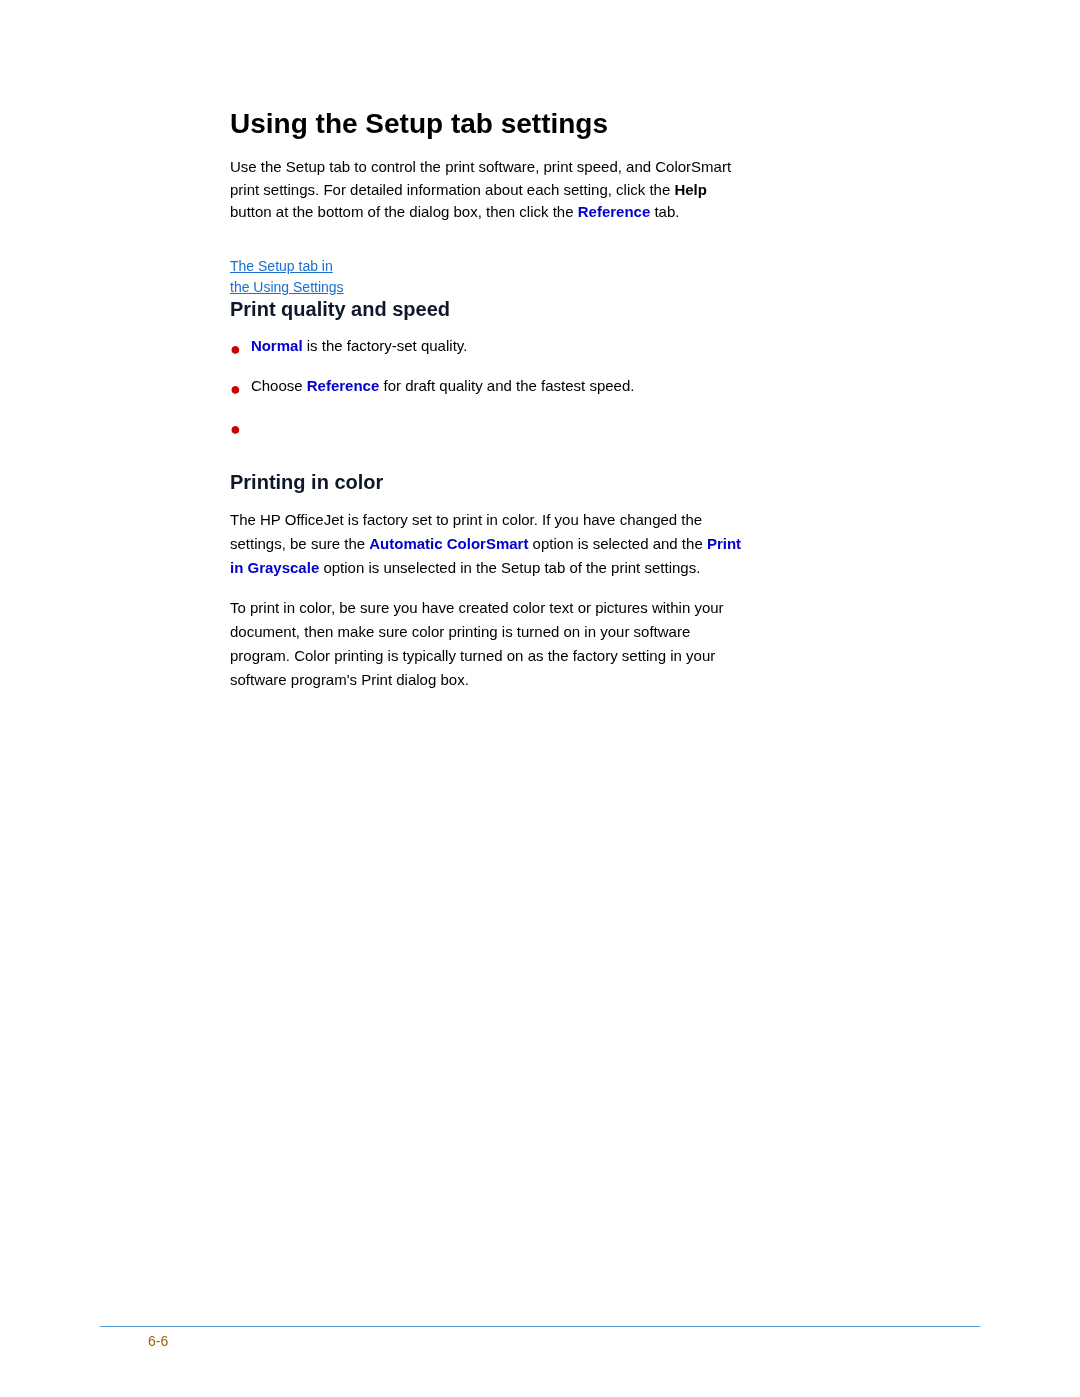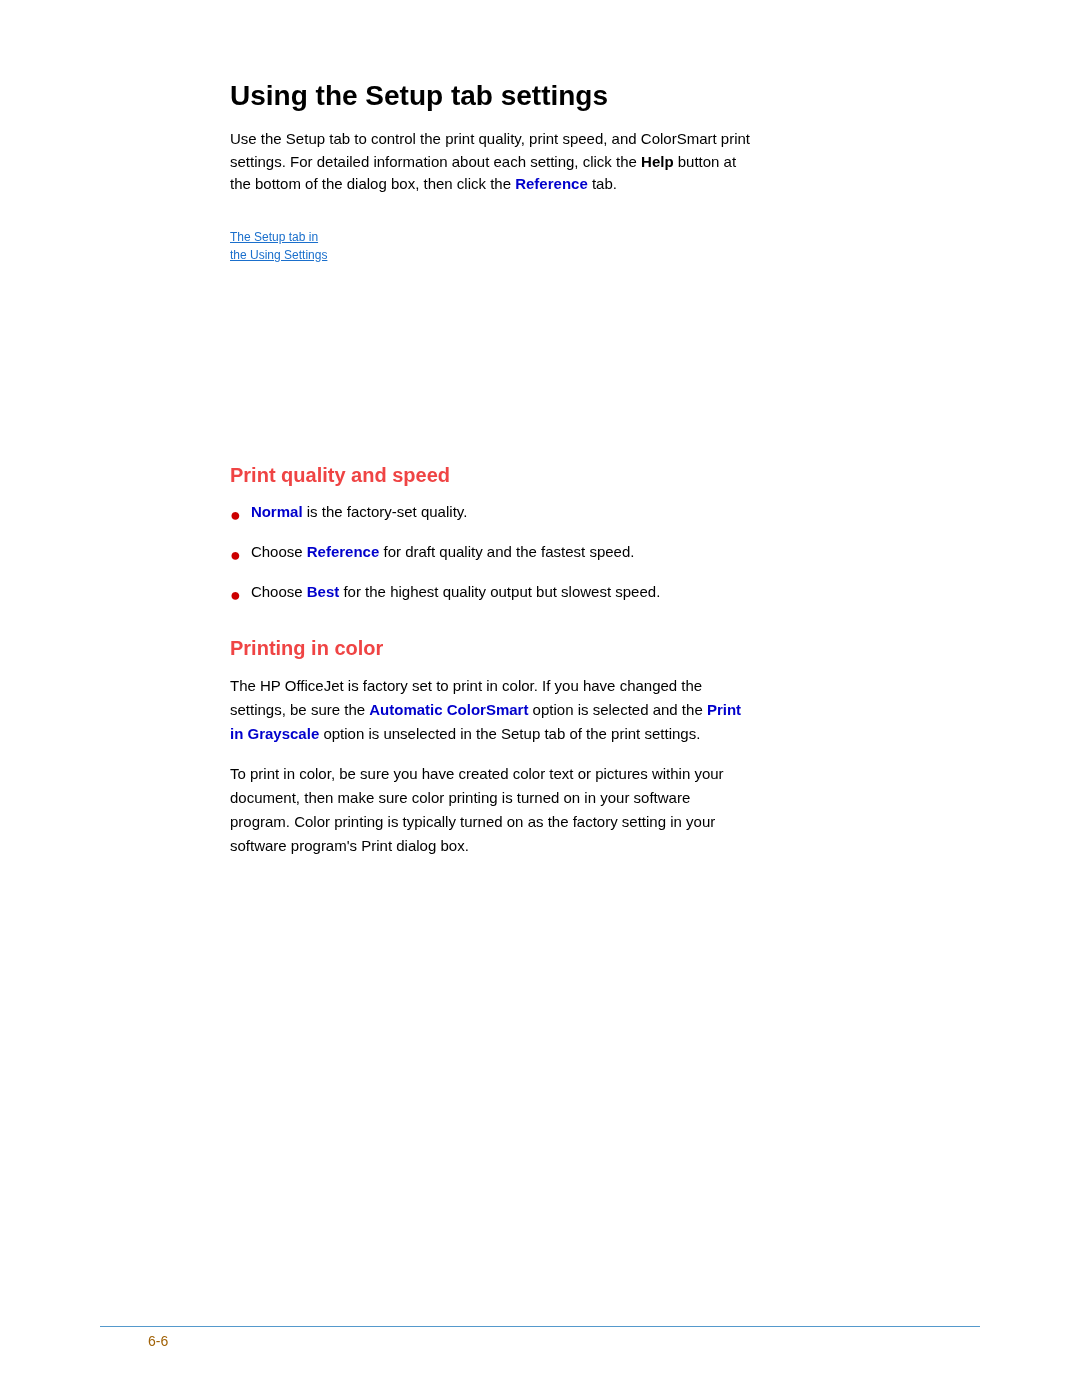--- a/index.html
+++ b/index.html
@@ -23,7 +23,7 @@
       min-height: 1397px;
       background: #ffffff;
       position: relative;
-      padding: 80px 100px 60px 230px;
+      padding: 108px 100px 60px 230px;
     }
 
     .page-title {

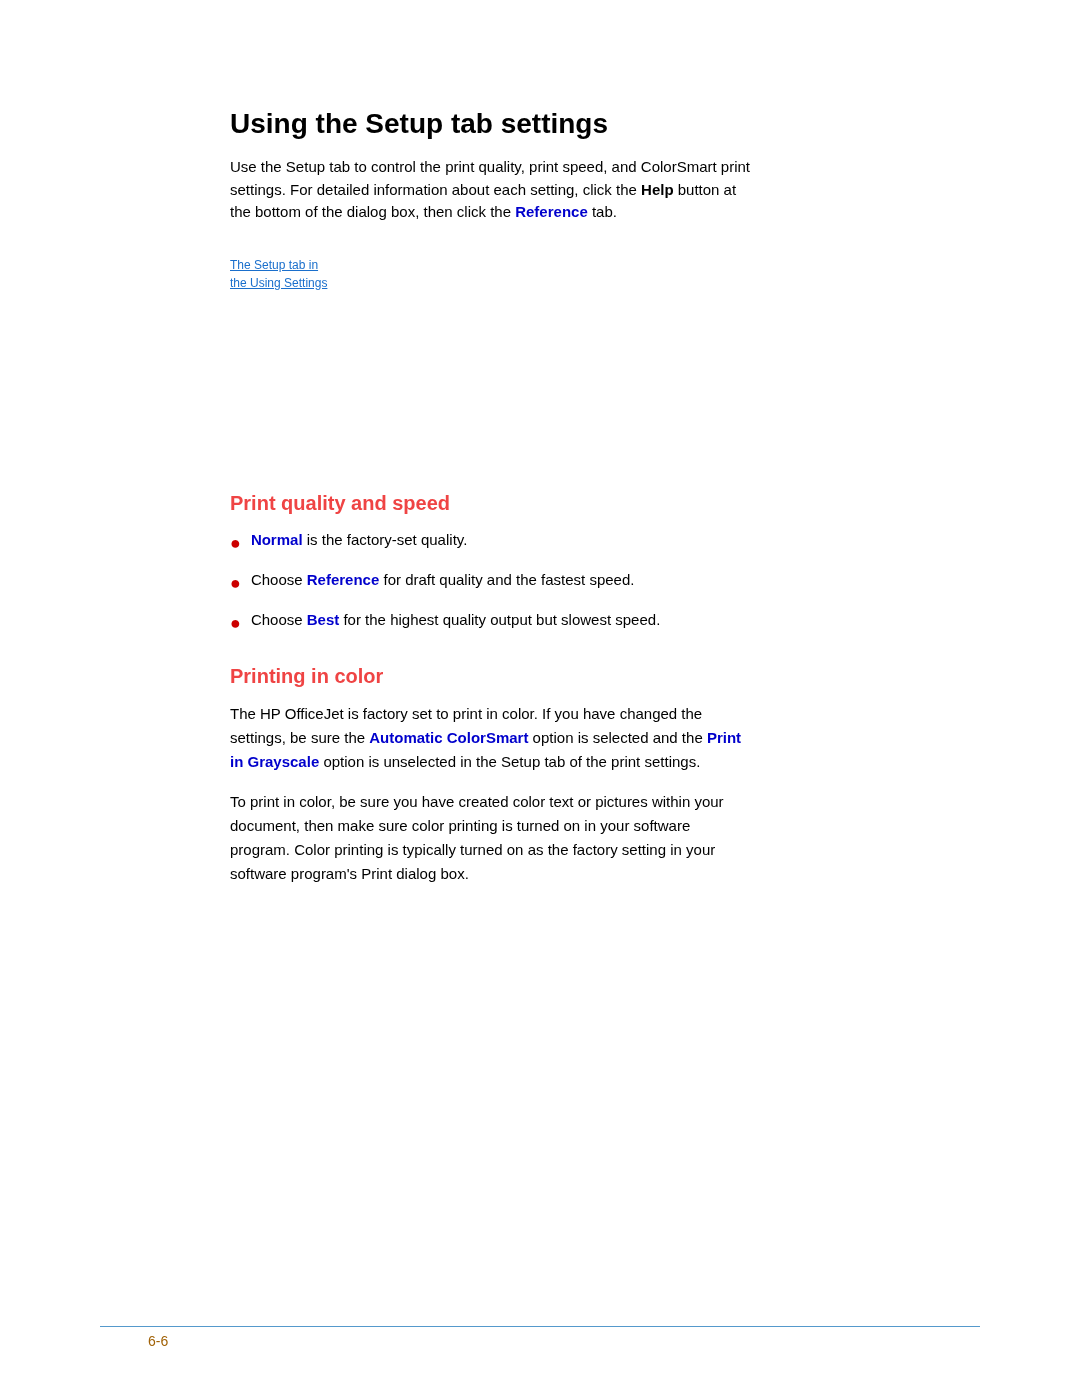--- a/index.html
+++ b/index.html
@@ -121,7 +121,7 @@
   <h1 class="page-title">Using the Setup tab settings</h1>
 
   <p class="intro-text">
-    <span>Use the Setup tab to control the print quality, print speed, and ColorSmart print settings. For detailed information about each setting, click the </span><strong>Help</strong><span> button at the bottom of the dialog box, then click the </span><a class="link-blue" href="#">Reference</a><span> tab.</span>
+    <span>Use the Setup tab to control the print software, print speed, and ColorSmart print settings. For detailed information about each setting, click the </span><strong>Help</strong><span> button at the bottom of the dialog box, then click the </span><a class="link-blue" href="#">Reference</a><span> tab.</span>
   </p>
 
   <a class="sidebar-link" href="#">

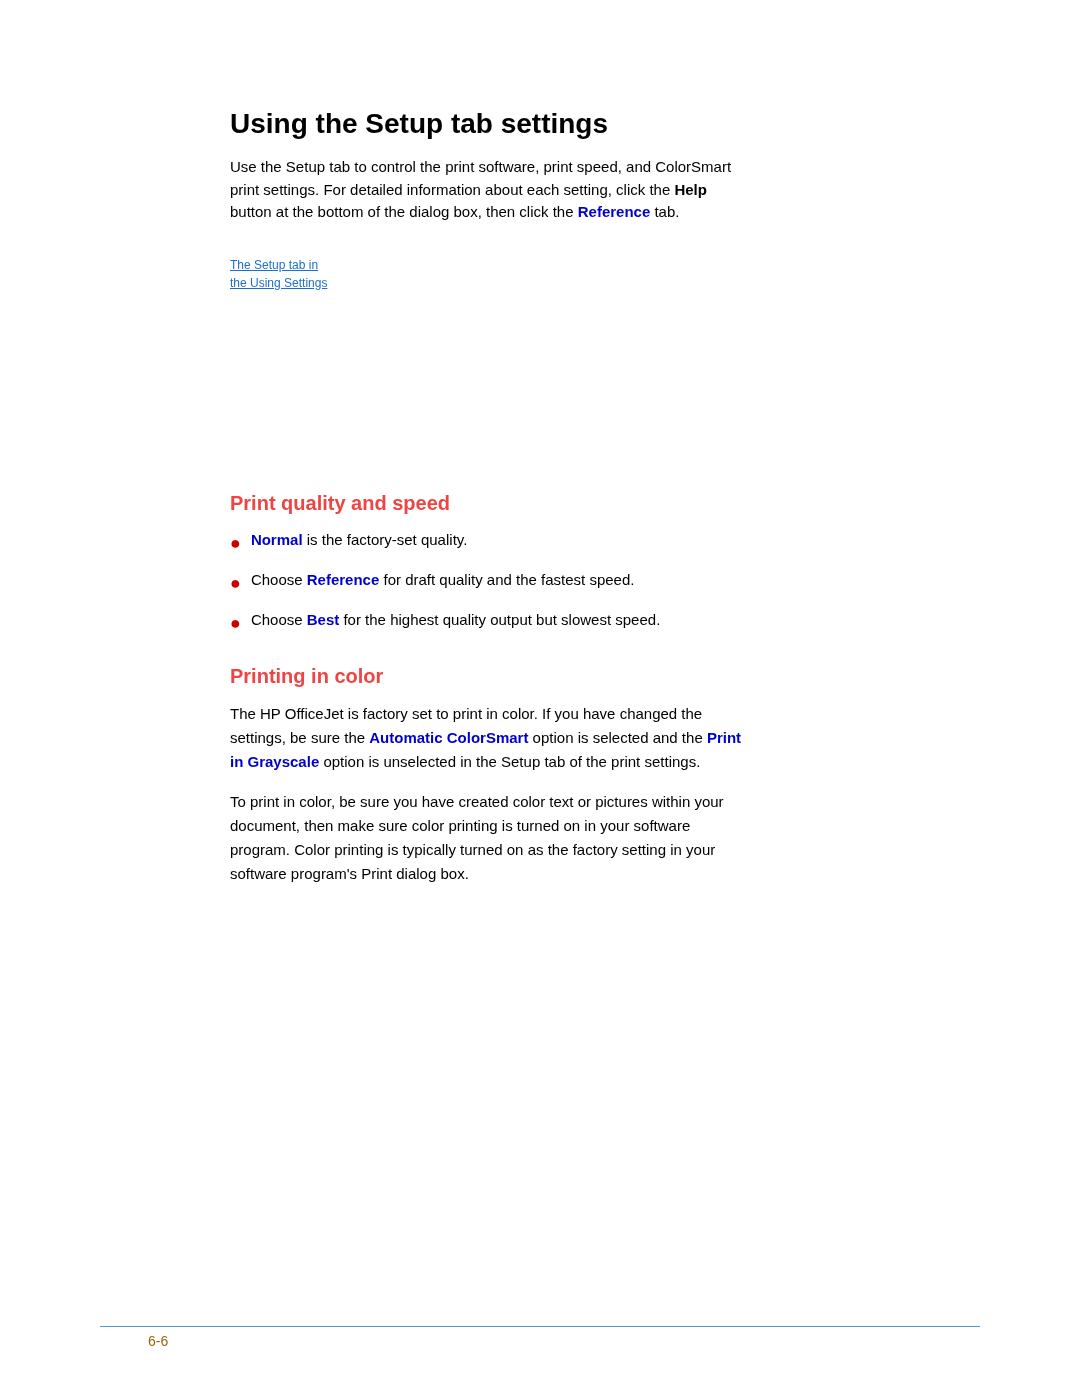--- a/index.html
+++ b/index.html
@@ -48,9 +48,8 @@
 
     .sidebar-link {
       color: #1a6fcc;
-      font-size: 12px;
+      font-size: 14px;
       line-height: 1.5;
-      margin-bottom: 200px;
       display: block;
     }
 

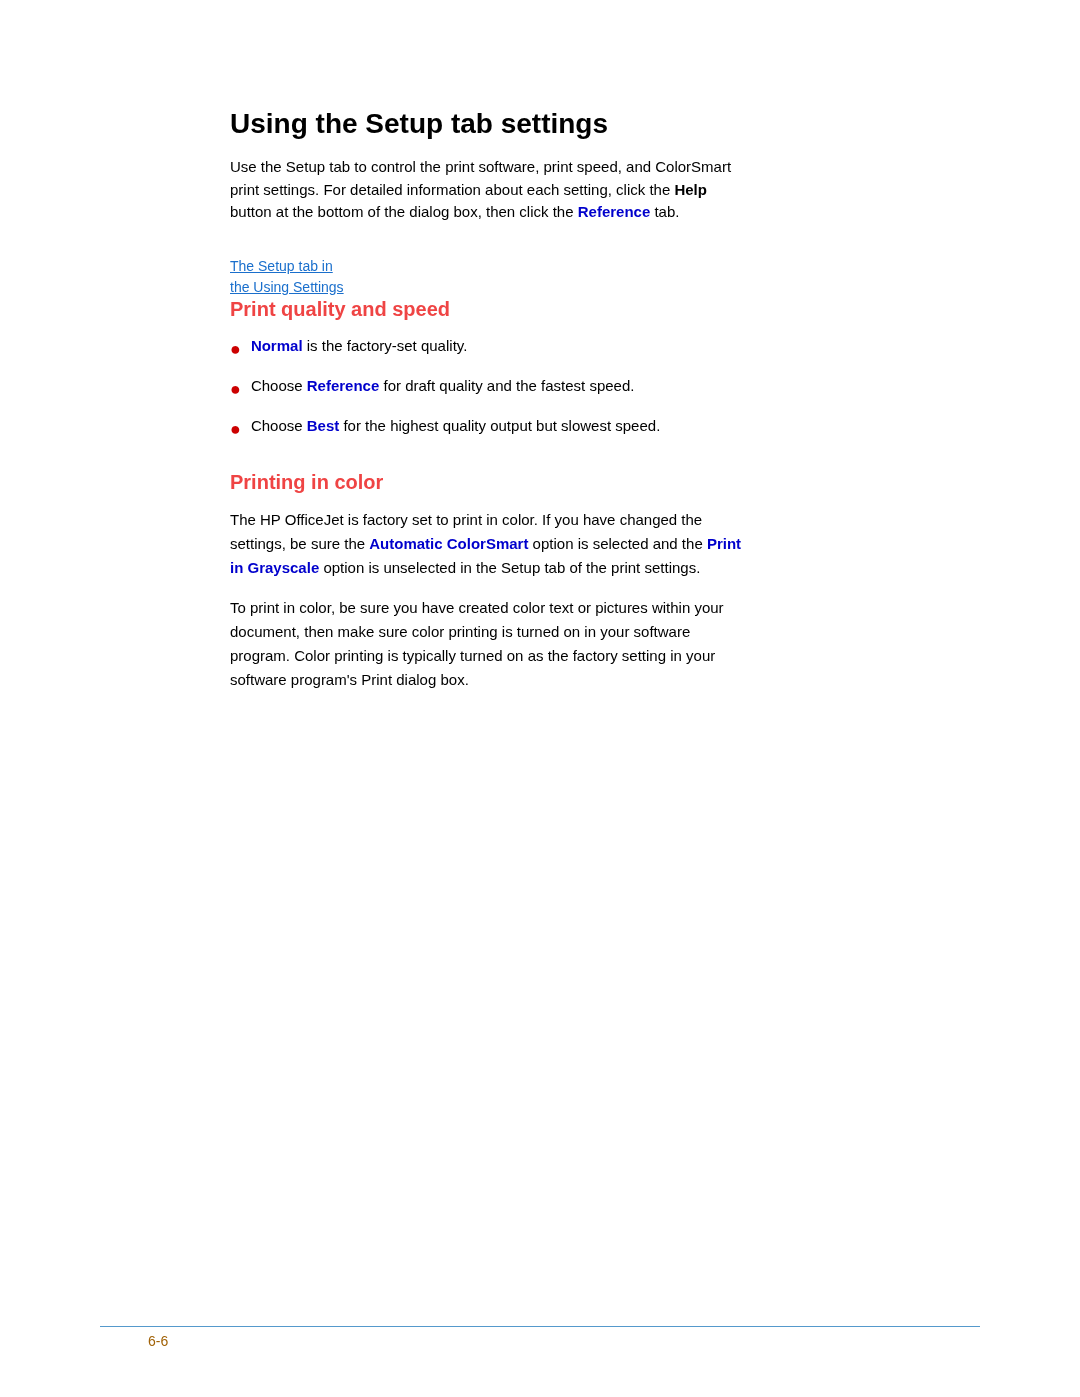--- a/index.html
+++ b/index.html
@@ -57,7 +57,7 @@
       font-size: 20px;
       font-weight: bold;
       margin-bottom: 14px;
-      color: #ef4444;
+      color: #0f172a;
     }
 
     .bullet-list {

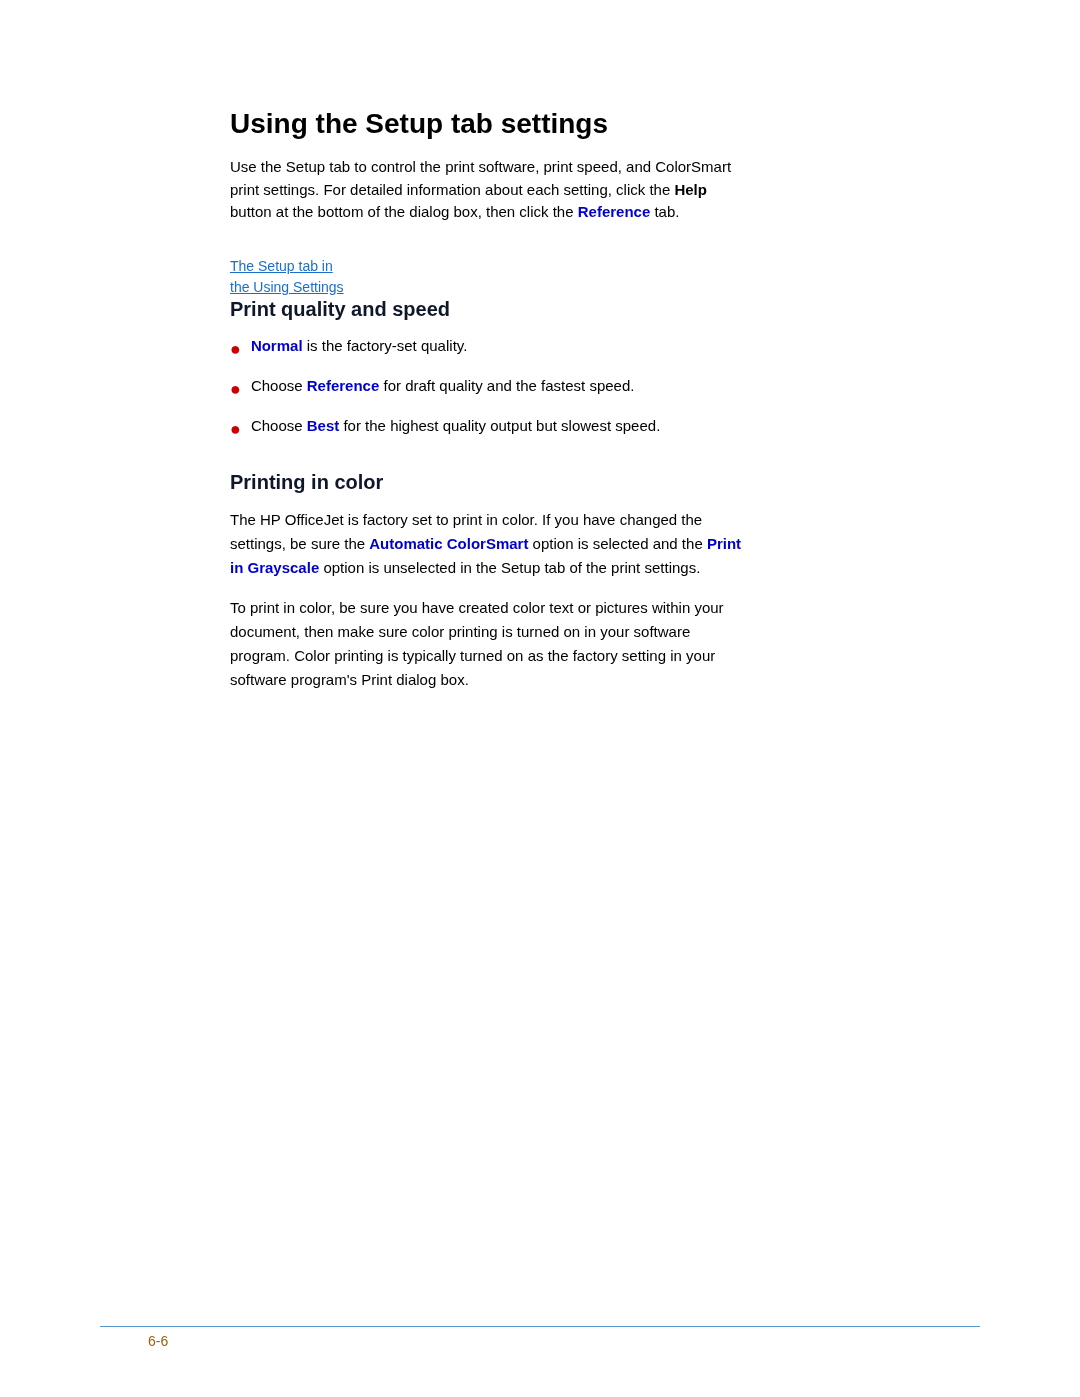--- a/index.html
+++ b/index.html
@@ -141,7 +141,6 @@
     </li>
     <li>
       <span class="bullet-dot">●</span>
-      <span>Choose <span class="bold-blue">Best</span> for the highest quality output but slowest speed.</span>
     </li>
   </ul>
 

